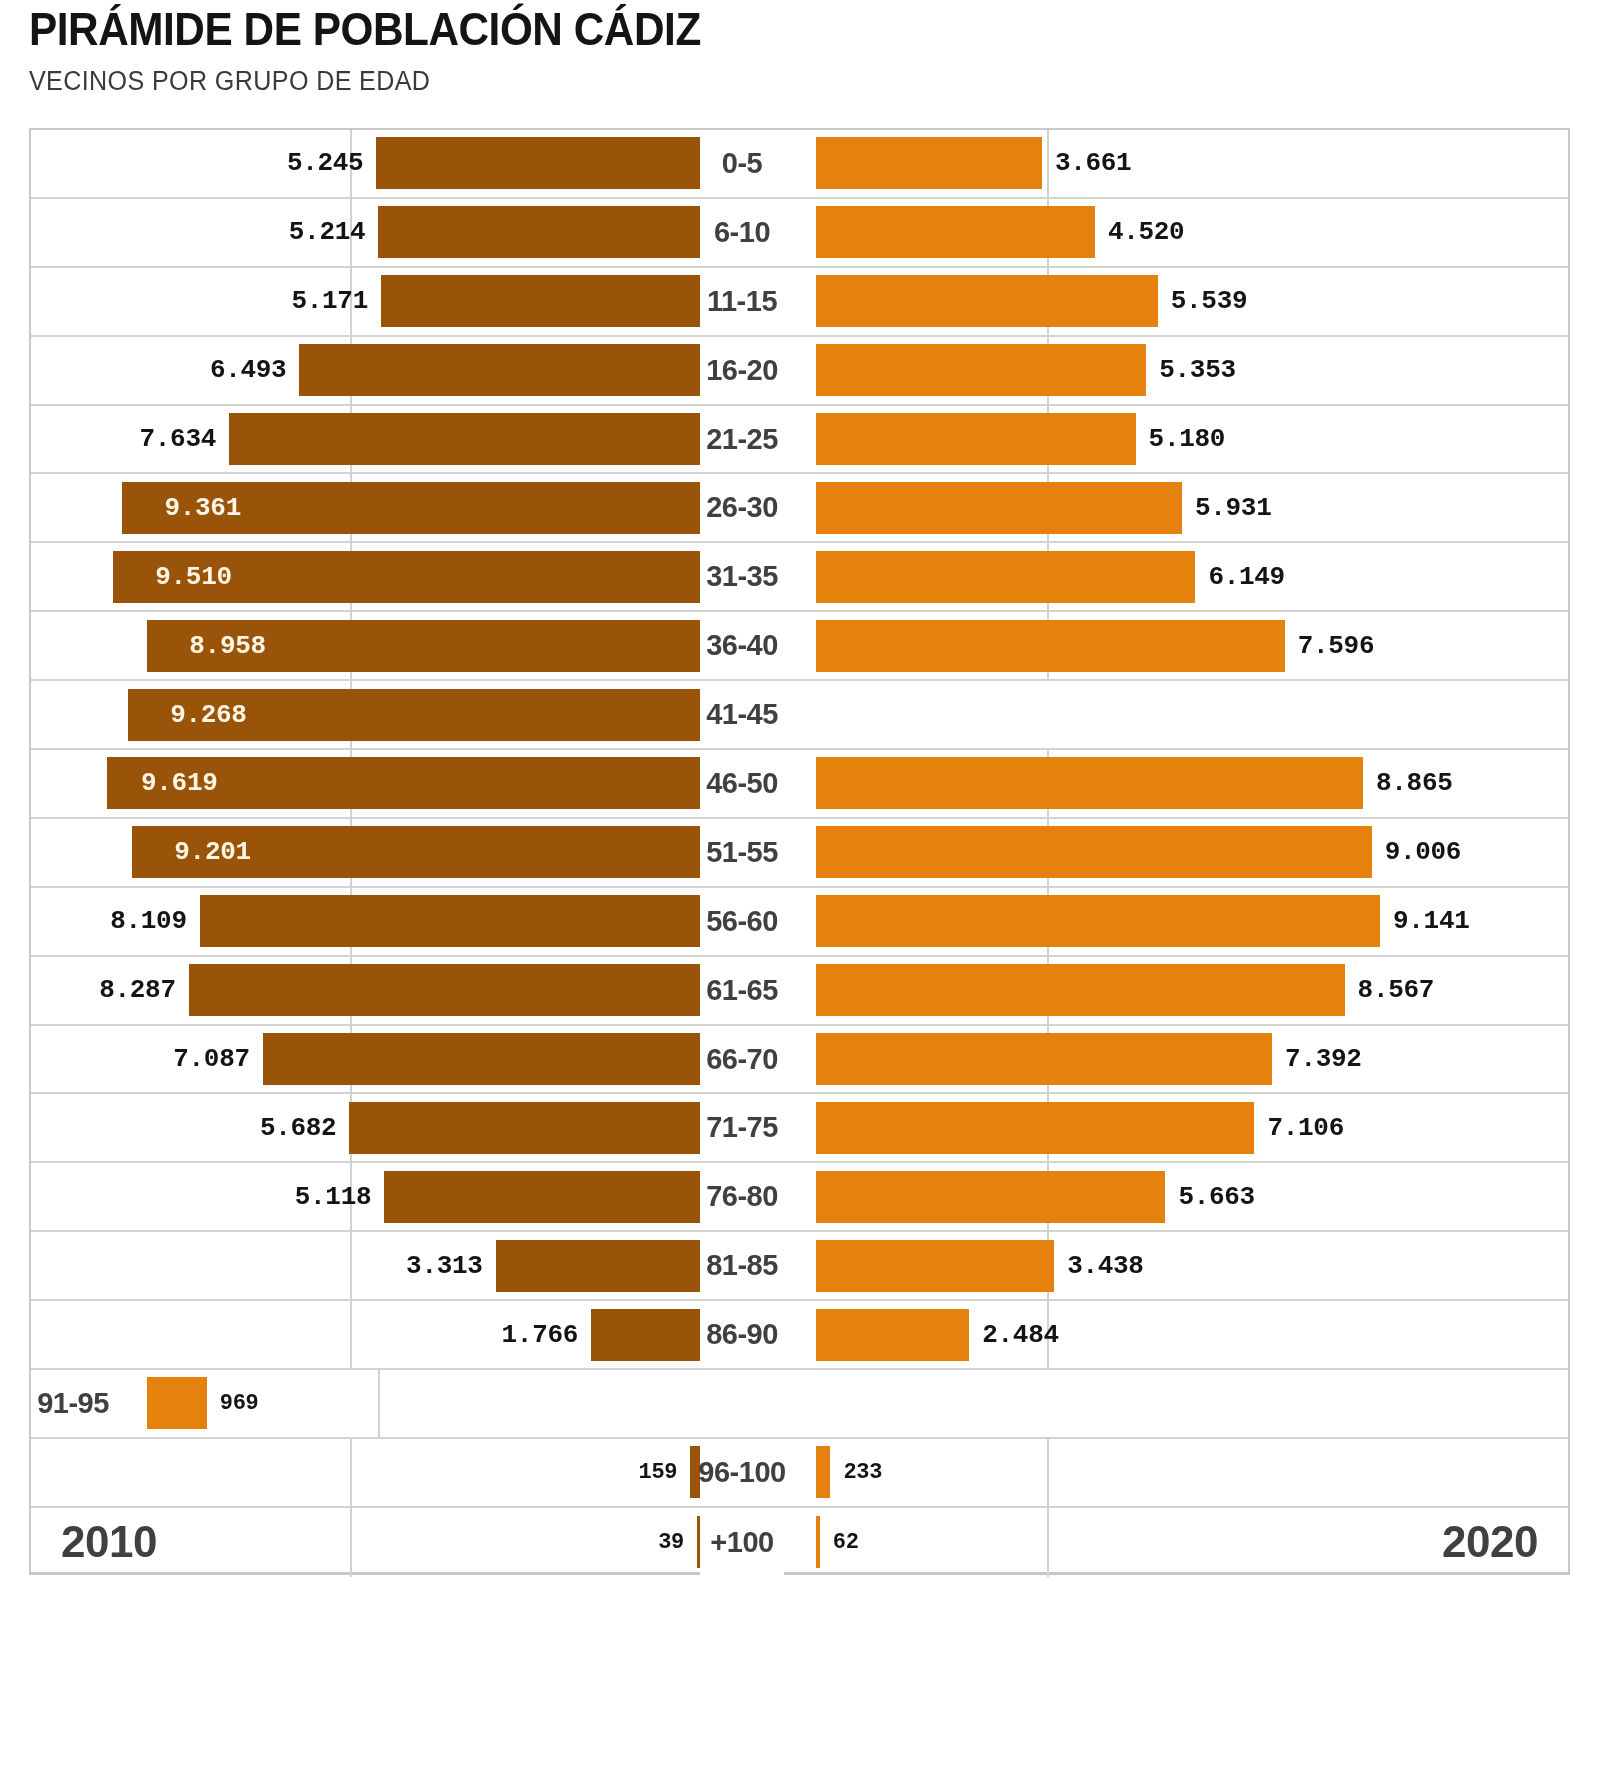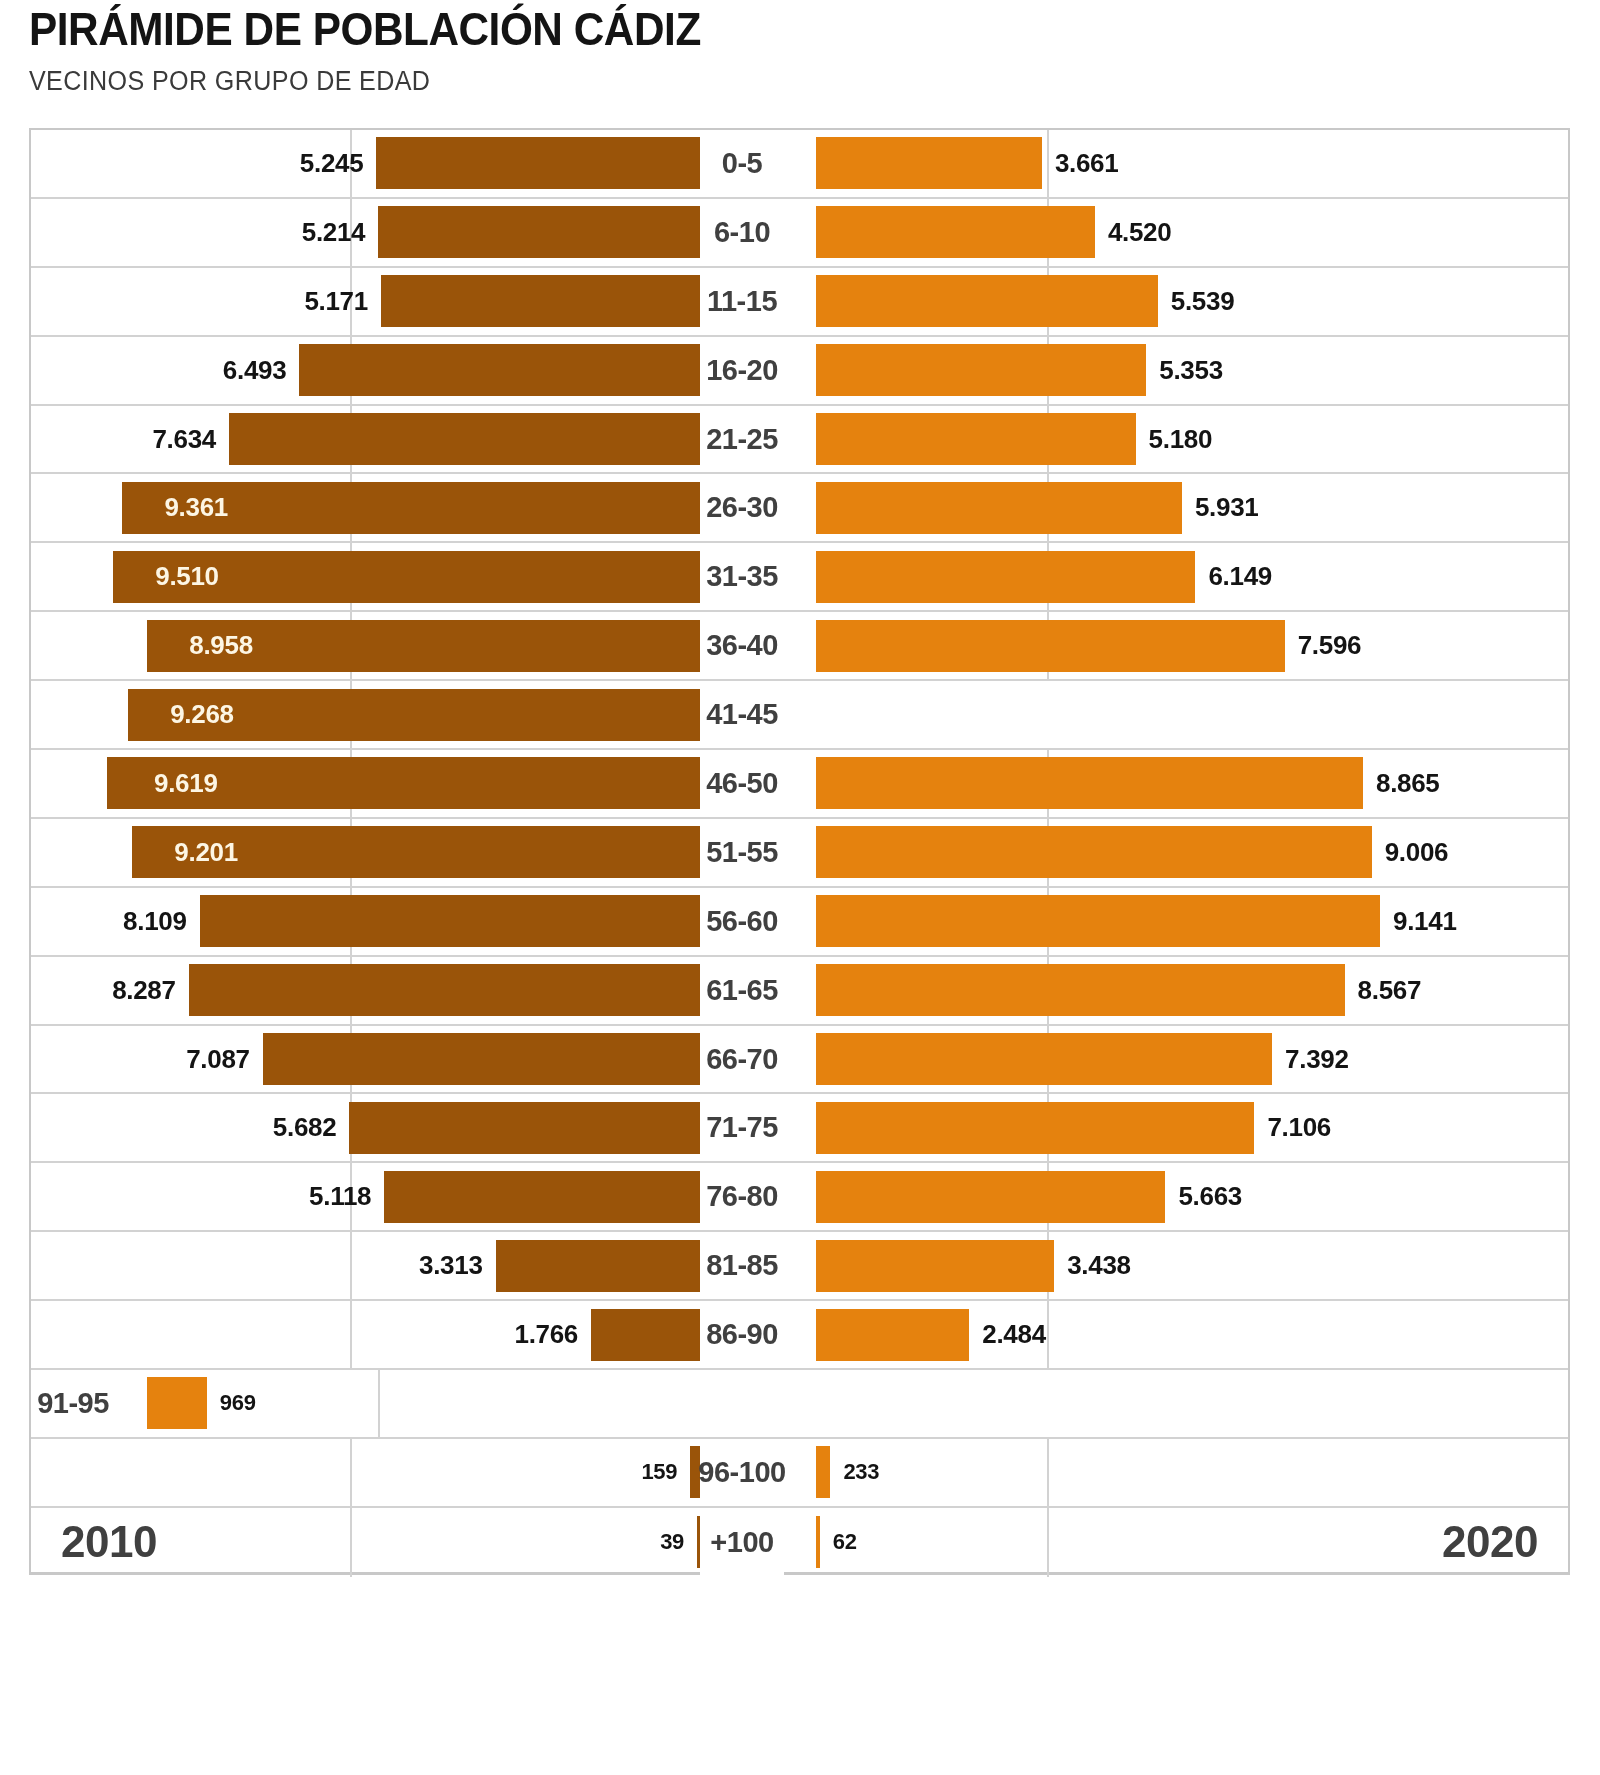--- a/index.html
+++ b/index.html
@@ -145,7 +145,7 @@
   }
 
   .val {
-    font-family: Liberation Sans, sans-serif;
+    font-family: Liberation Mono, monospace;
     font-weight: 700;
     font-size: 26px;
     color: #141414;

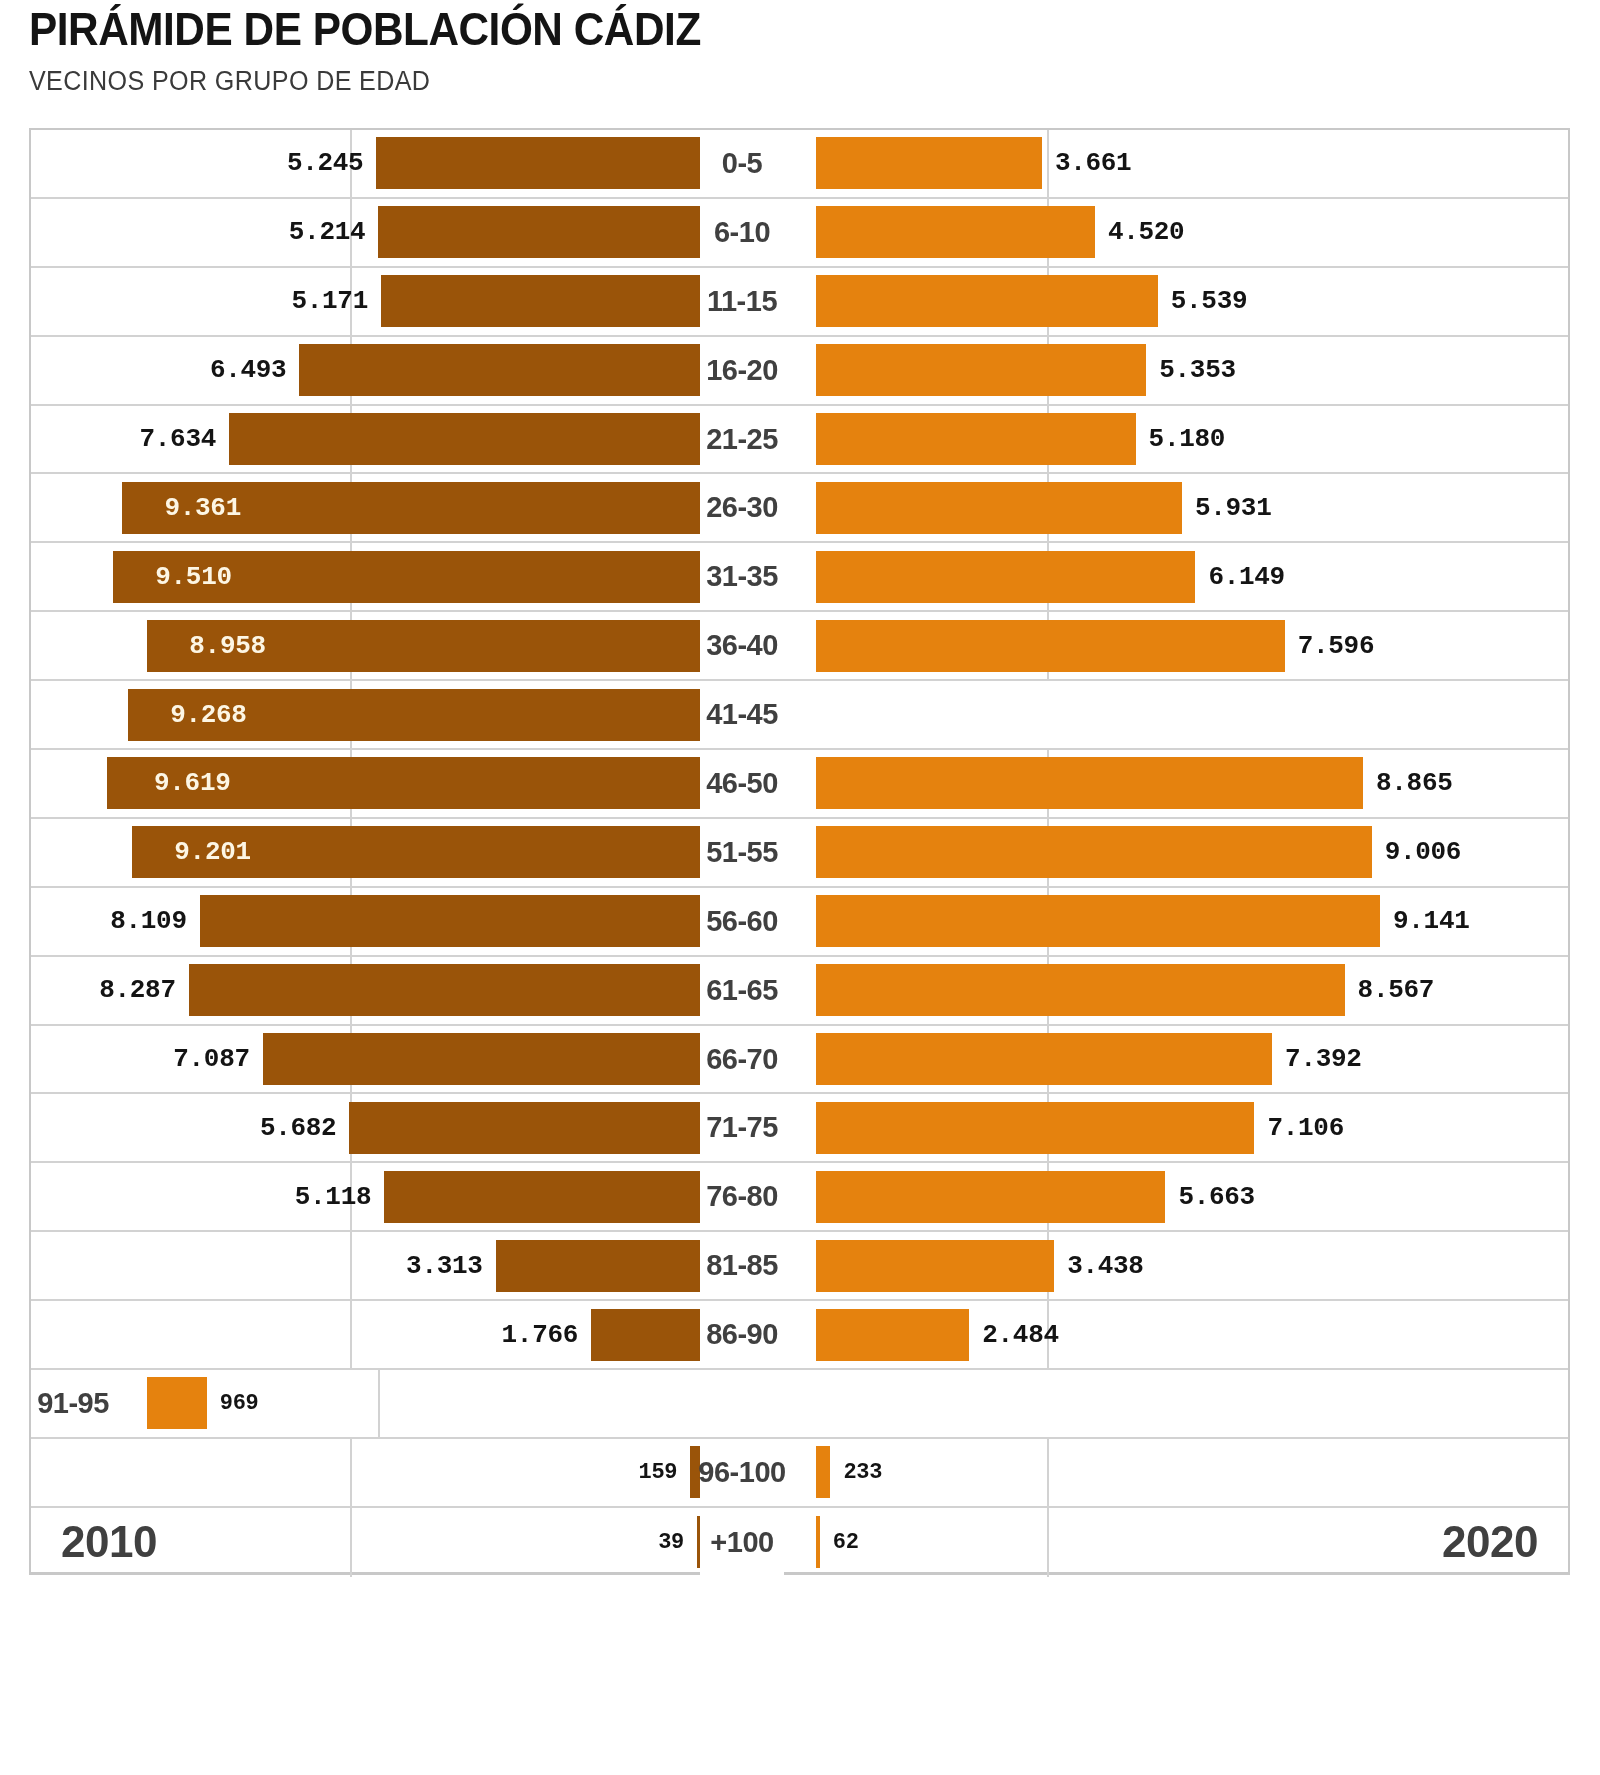--- a/index.html
+++ b/index.html
@@ -343,7 +343,7 @@
       <div class="row">
         <div class="panel-left">
           <div class="bar-wrap-left">
-            <span class="val inside-left" style="left: 123px;">9.619</span>
+            <span class="val inside-left" style="left: 110px;">9.619</span>
             <div class="bar-left" style="width: 593.492px;"></div>
           </div>
         </div>

